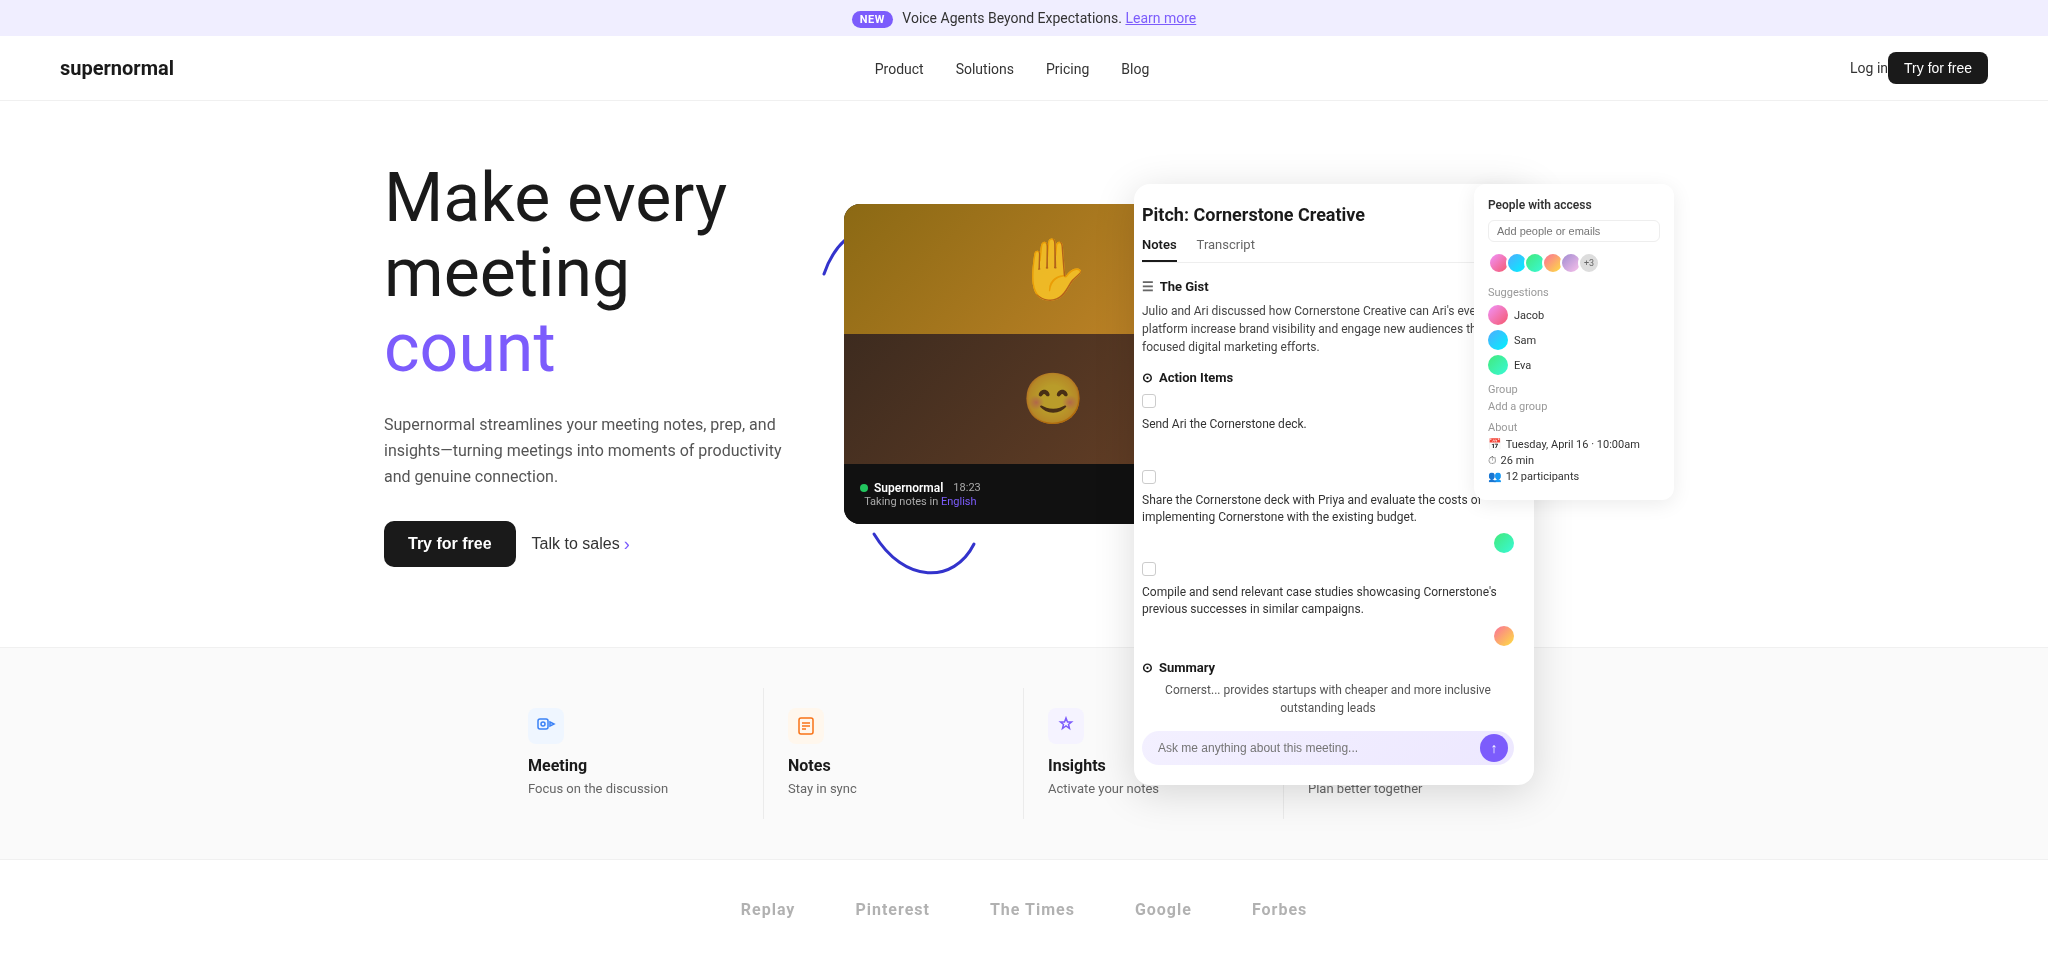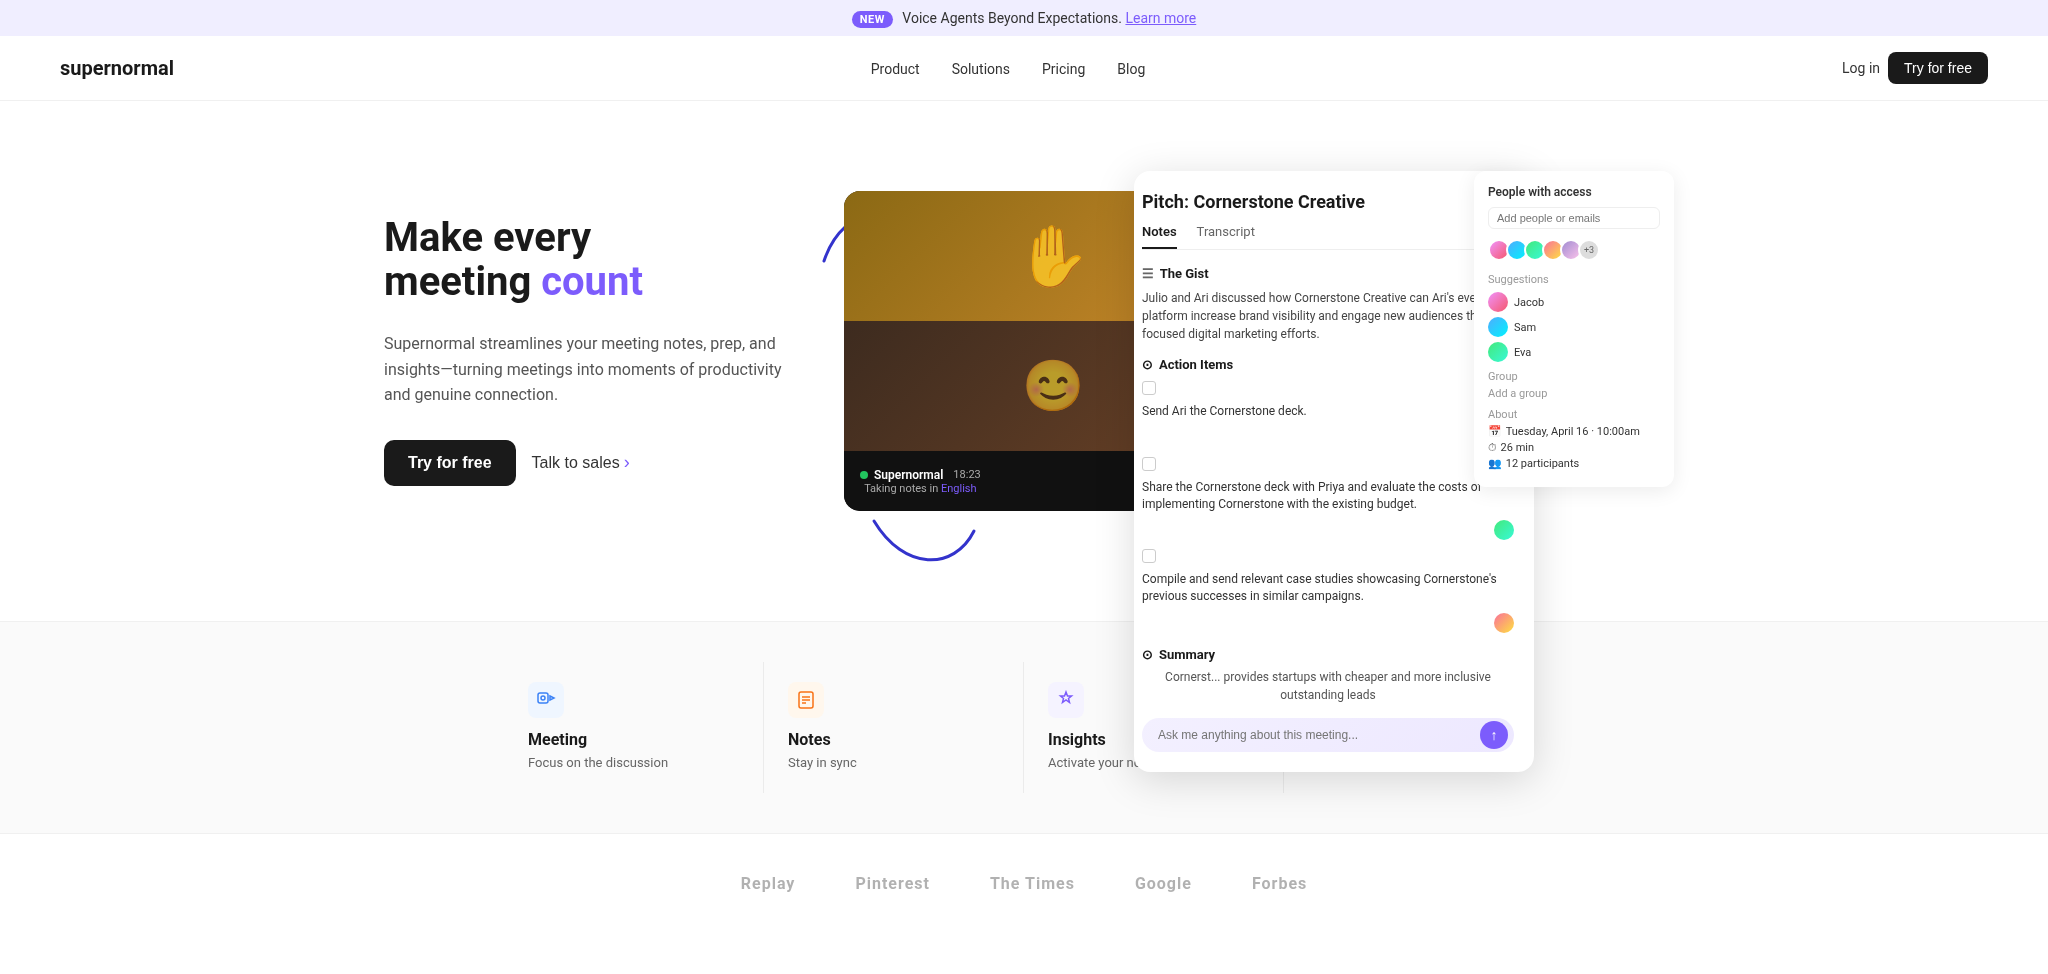--- a/index.html
+++ b/index.html
@@ -59,7 +59,7 @@
     }
     .nav-right {
       display: flex;
-      gap: 8px;
+      gap: 0;
       align-items: center;
     }
     .nav-login {

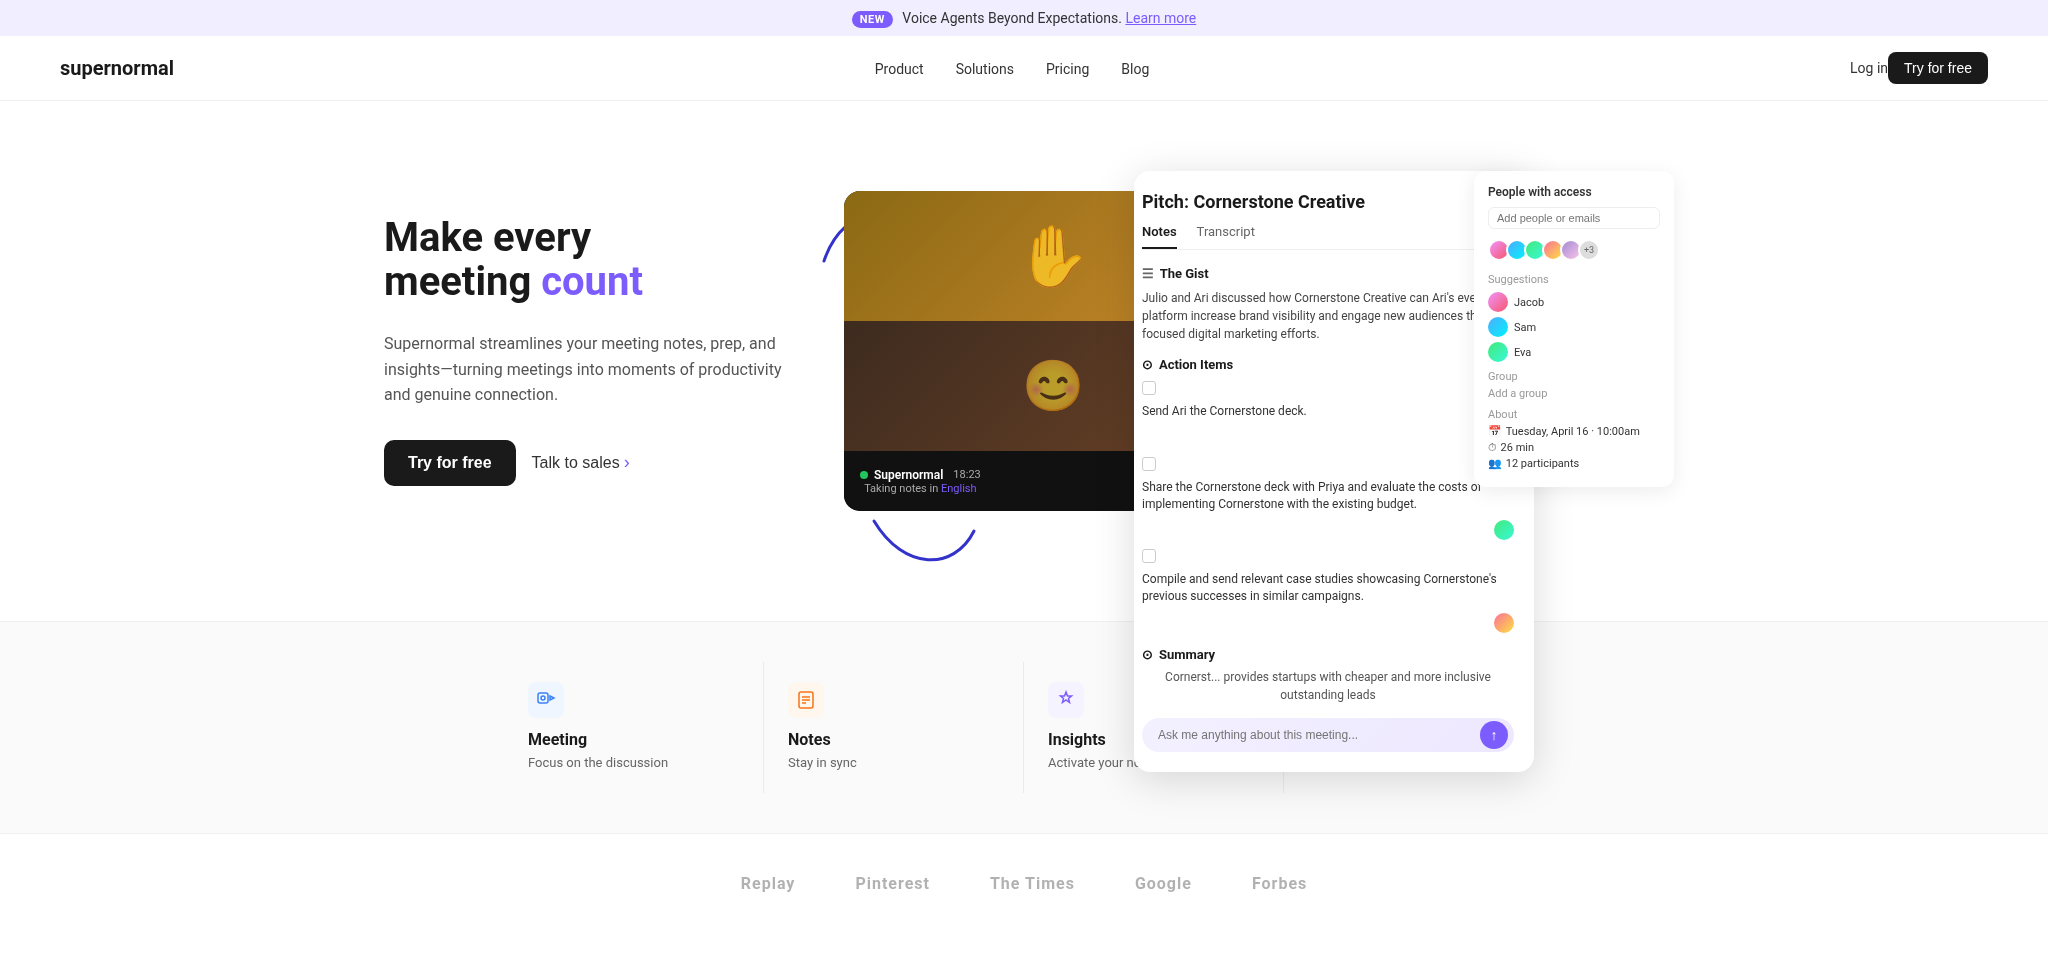--- a/index.html
+++ b/index.html
@@ -92,8 +92,8 @@
       max-width: 420px;
     }
     .hero-title {
-      font-size: 40px;
-      font-weight: 700;
+      font-size: 68px;
+      font-weight: 400;
       line-height: 1.1;
       color: #1a1a1a;
       margin-bottom: 27px;

